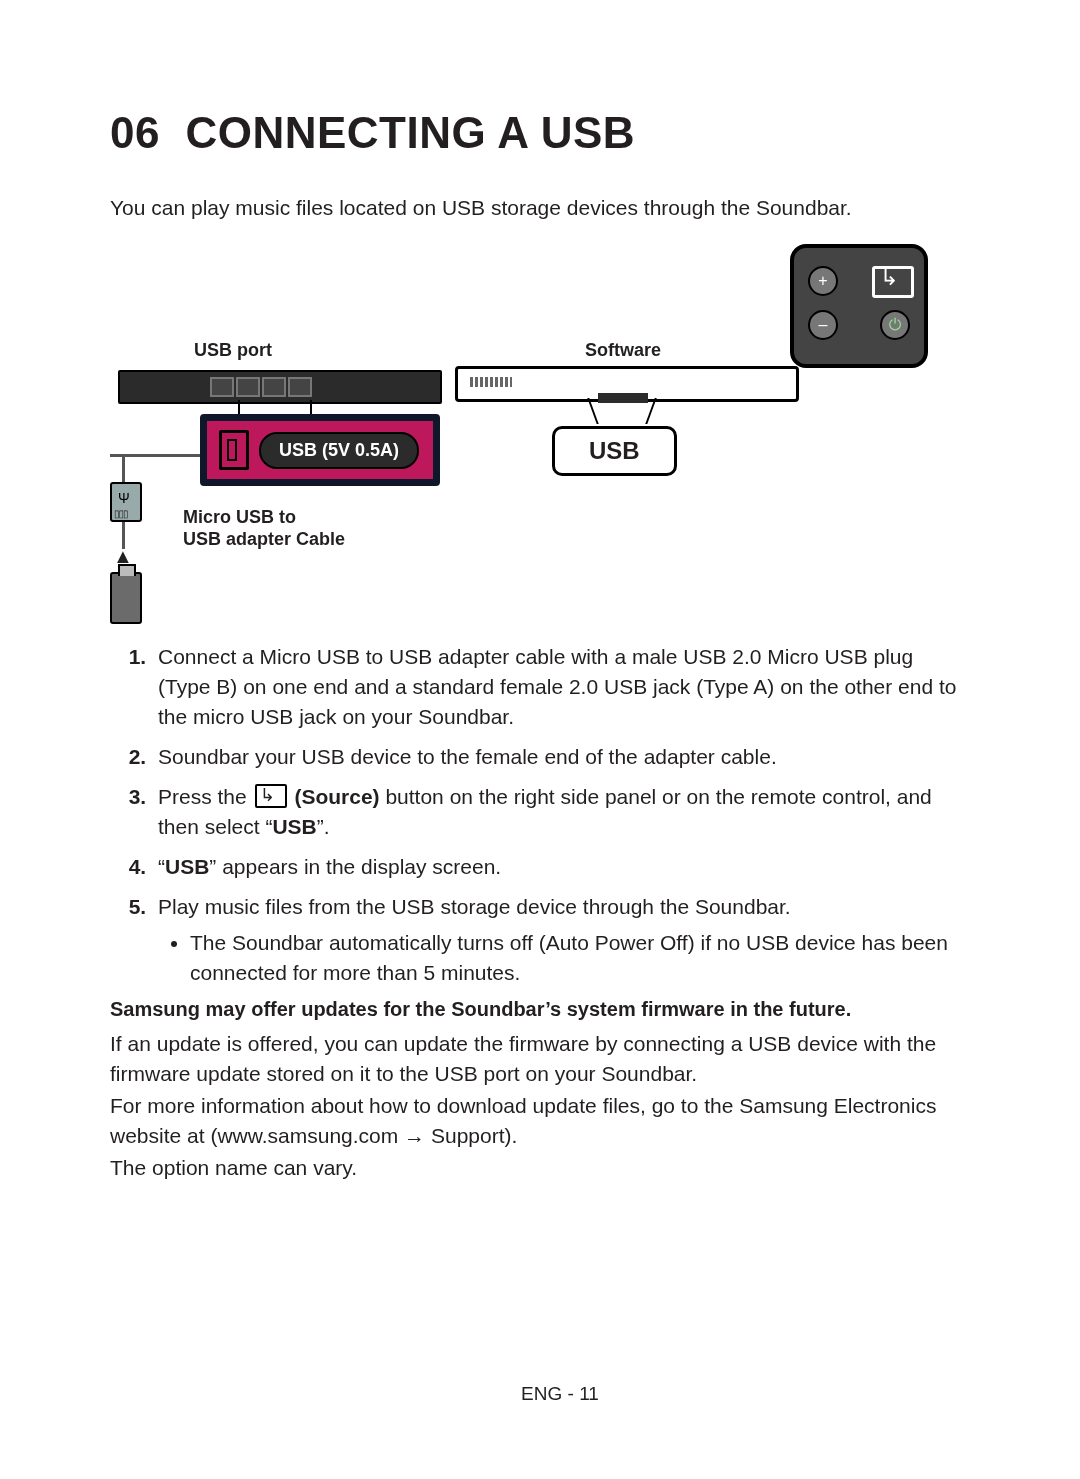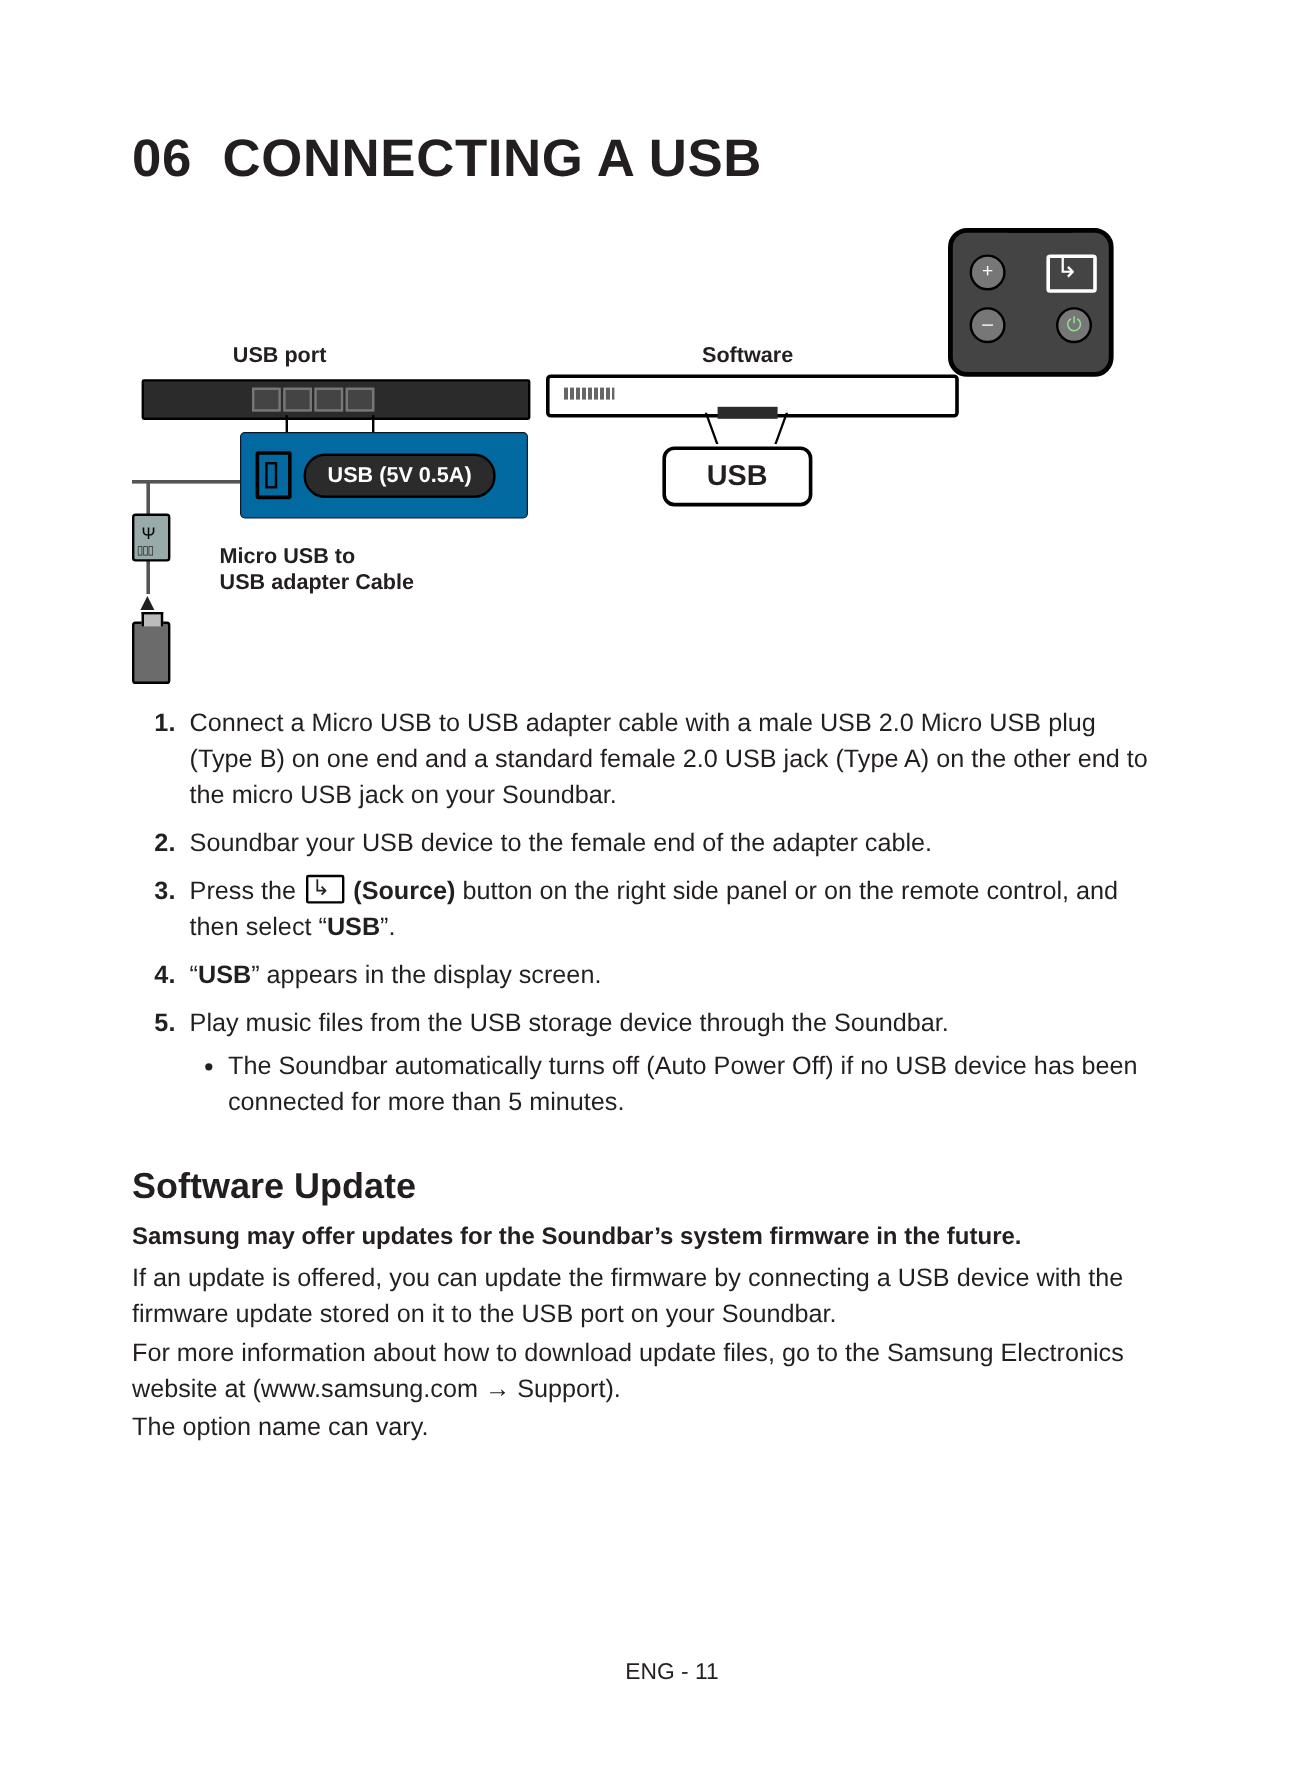--- a/index.html
+++ b/index.html
@@ -335,6 +335,7 @@
     &nbsp;<span>CONNECTING A USB</span>
   </h1>
 
+  <p class="intro">You can play music files located on USB storage devices through the Soundbar.</p>
 
   <div class="diagram-area">
 

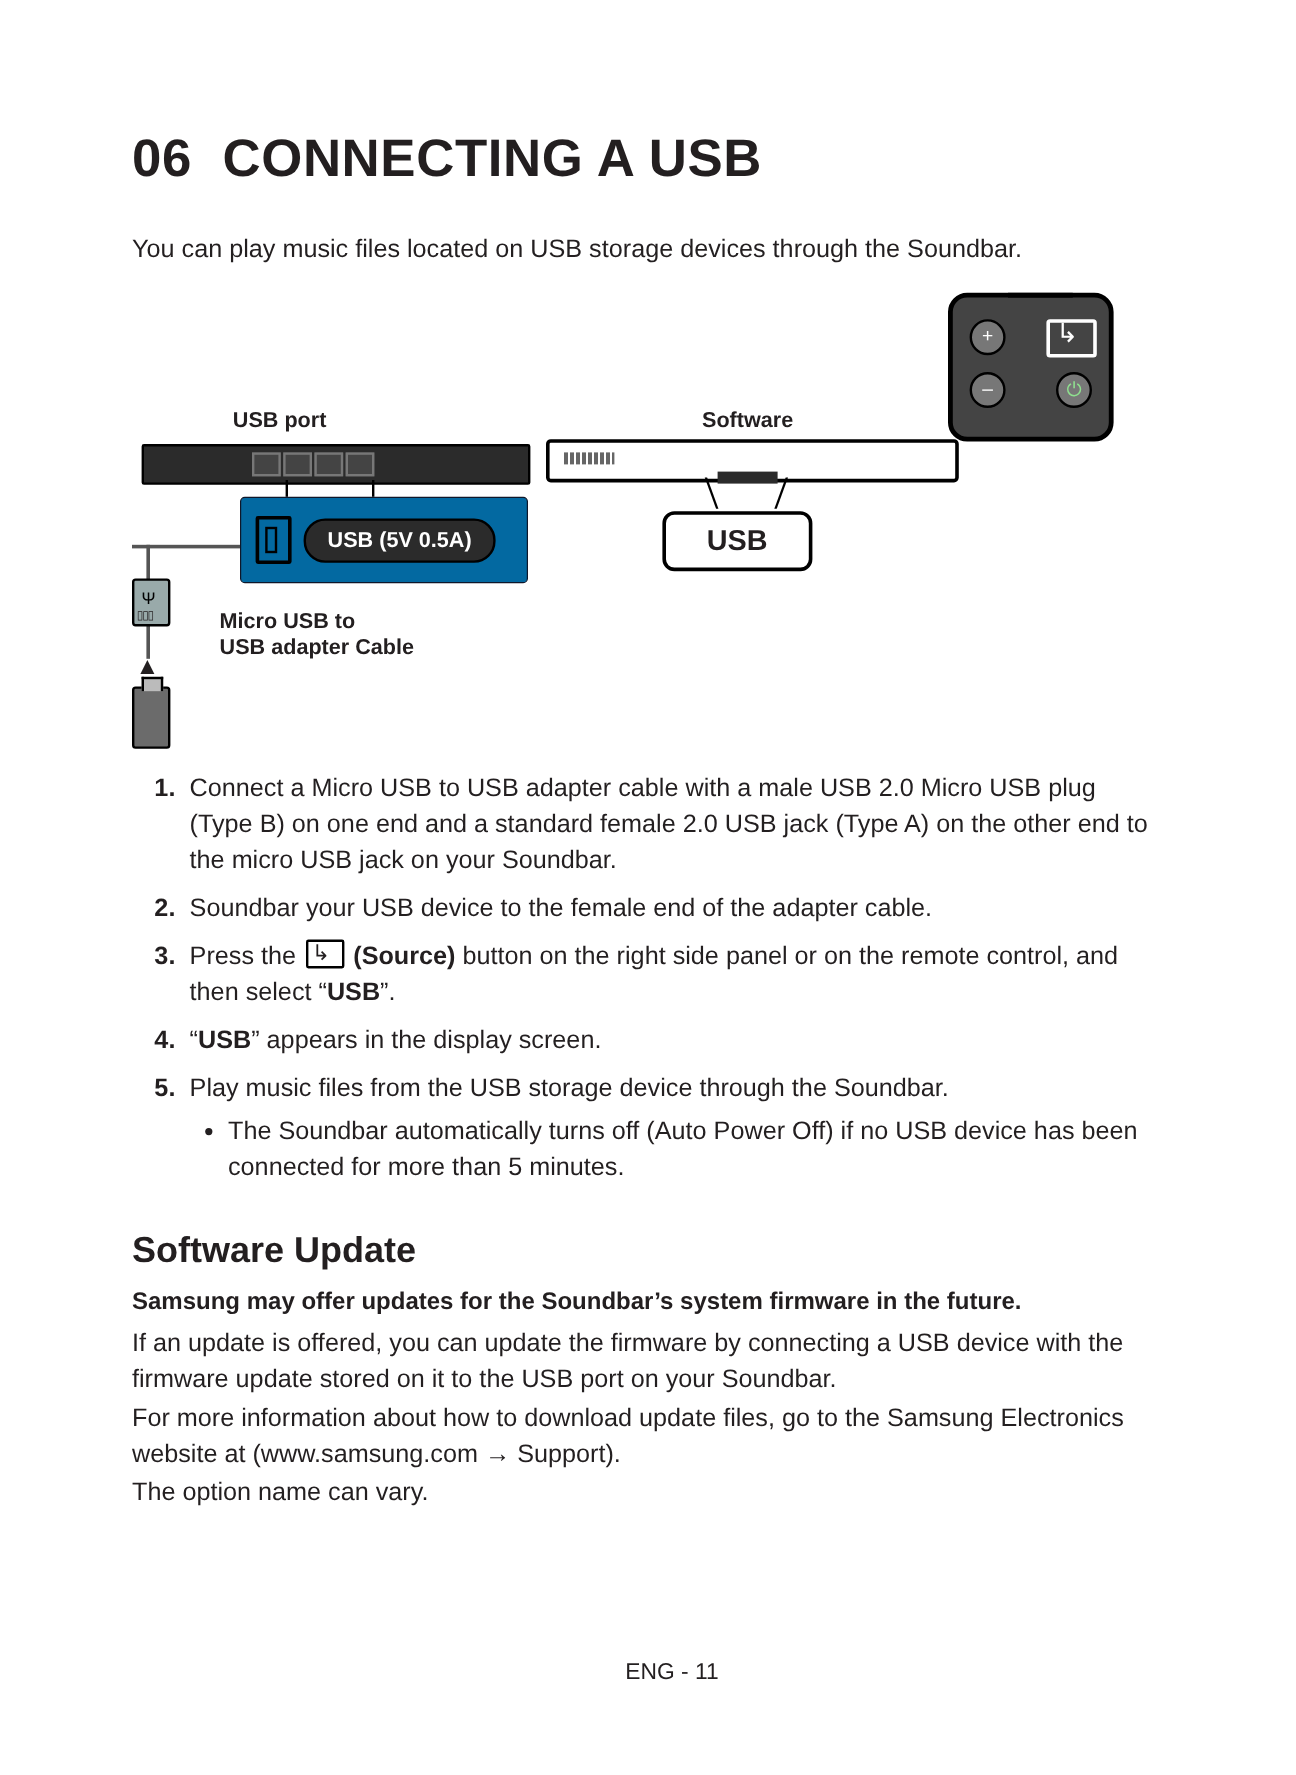--- a/index.html
+++ b/index.html
@@ -66,9 +66,9 @@
     position: absolute;
     left: 90px; top: 164px;
     width: 240px; height: 72px;
-    border: 1px solid #0f172a;
+    border: 7px solid #0f172a;
     border-radius: 4px;
-    background: #0369a1;
+    background: #be185d;
     display: flex;
     align-items: center;
     justify-content: flex-start;

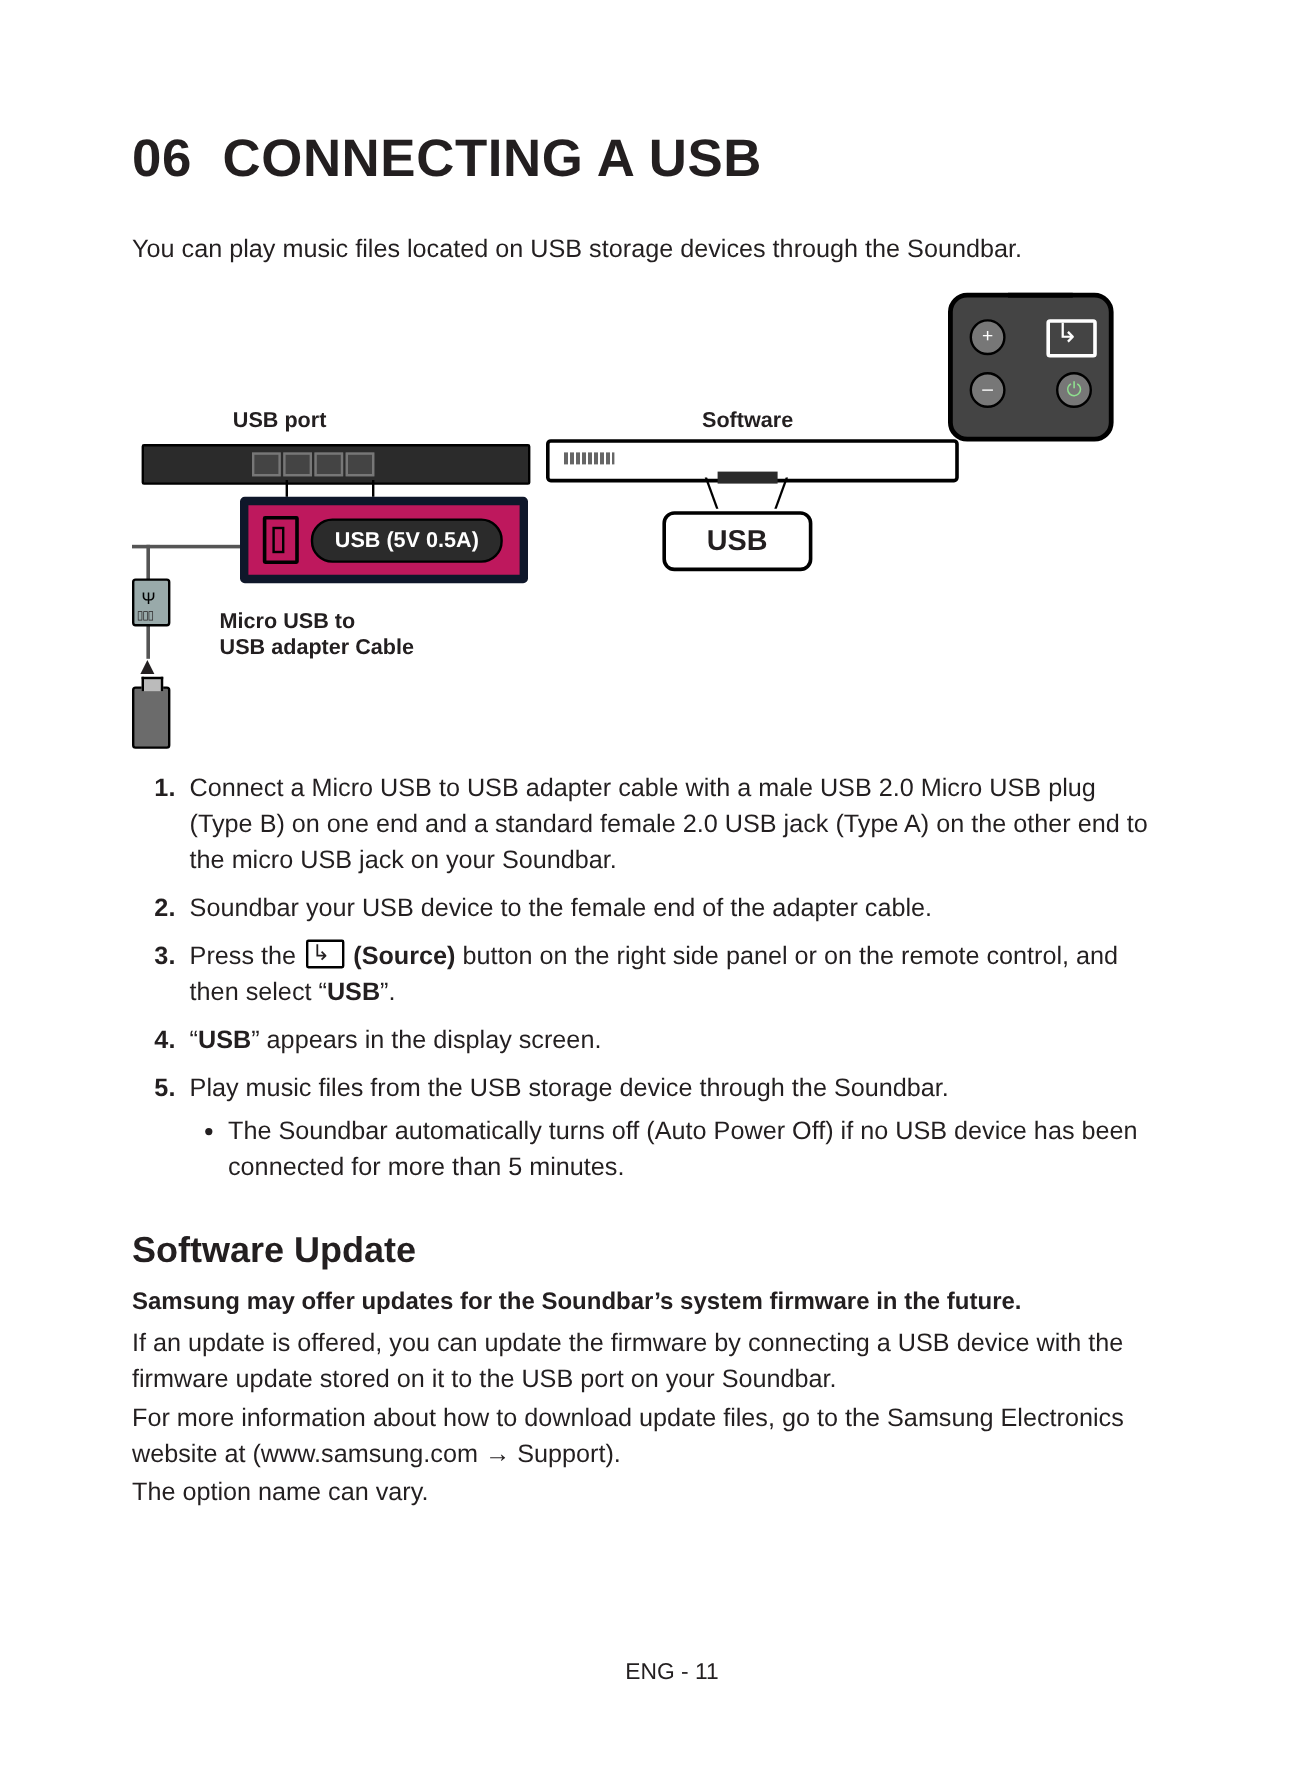--- a/index.html
+++ b/index.html
@@ -410,7 +410,6 @@
     </li>
   </ol>
 
-  <h2 class="sub-title">Software Update</h2>
   <p class="sw-lead">Samsung may offer updates for the Soundbar’s system firmware in the future.</p>
   <p class="para">If an update is offered, you can update the firmware by connecting a USB device with the firmware update stored on it to the USB port on your Soundbar.</p>
   <p class="para">

